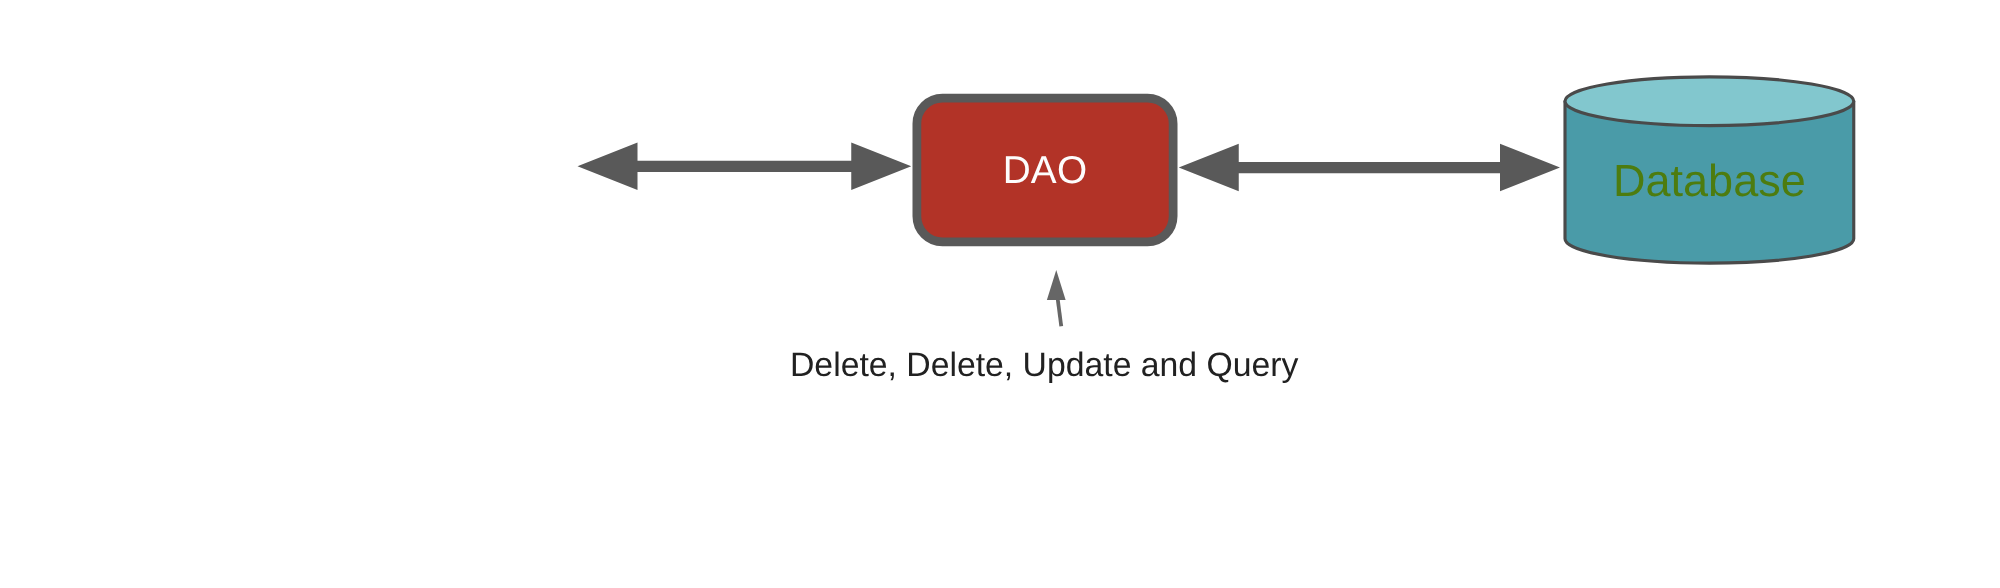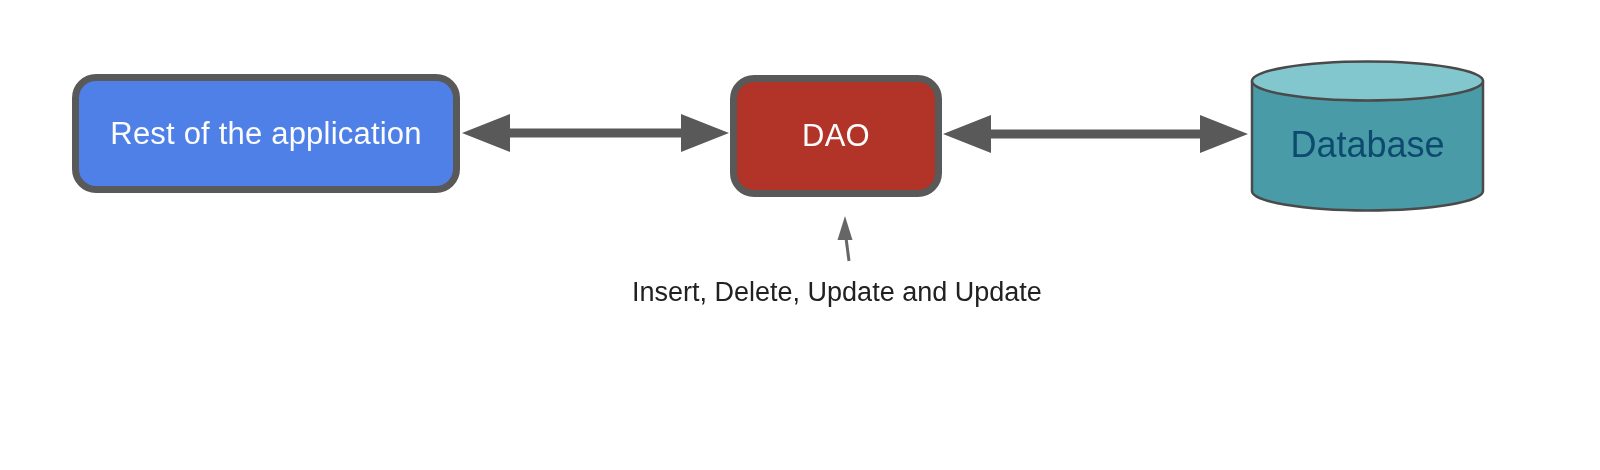--- a/index.html
+++ b/index.html
@@ -80,9 +80,6 @@
     </g>
   </svg>
 
-  <div class="node node-app" style="background-color: rgb(78, 128, 232); border-color: rgb(89, 89, 89);">
-    <span>Rest of the application</span>
-  </div>
 
   <div class="node node-dao" style="background-color: rgb(178, 51, 39); border-color: rgb(89, 89, 89); justify-content: center;">
     <span>DAO</span>

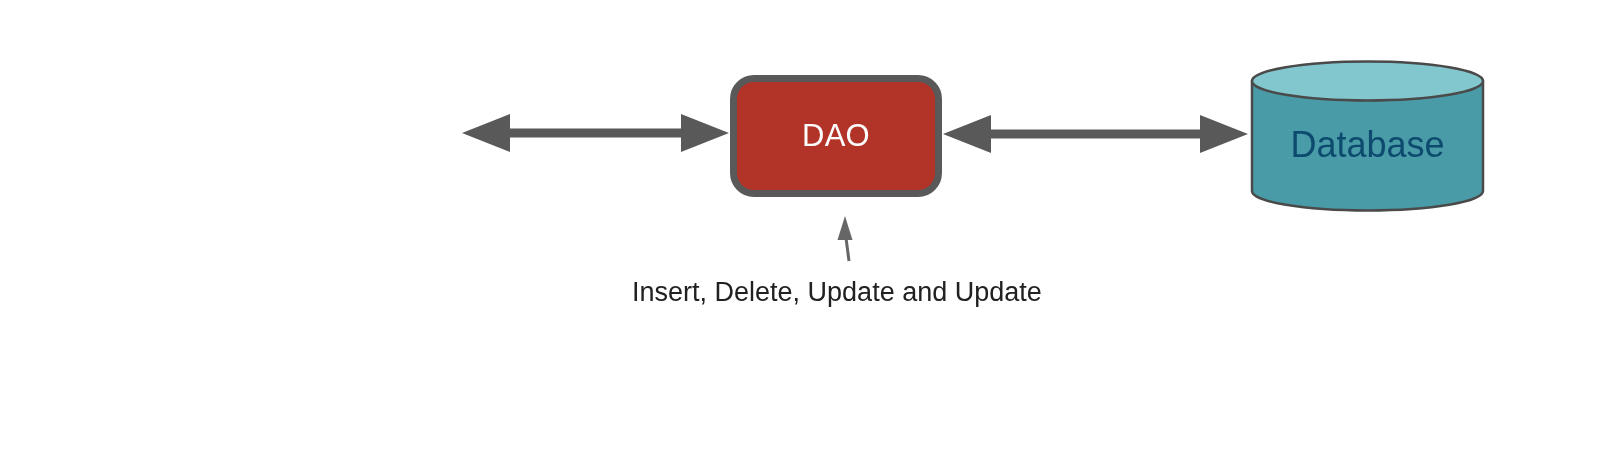--- a/index.html
+++ b/index.html
@@ -45,7 +45,7 @@
     display: flex;
     align-items: center;
     justify-content: center;
-    color: #0c4a6e;
+    color: #4d7c0f;
     font-size: 36px;
   }
   .annotation {

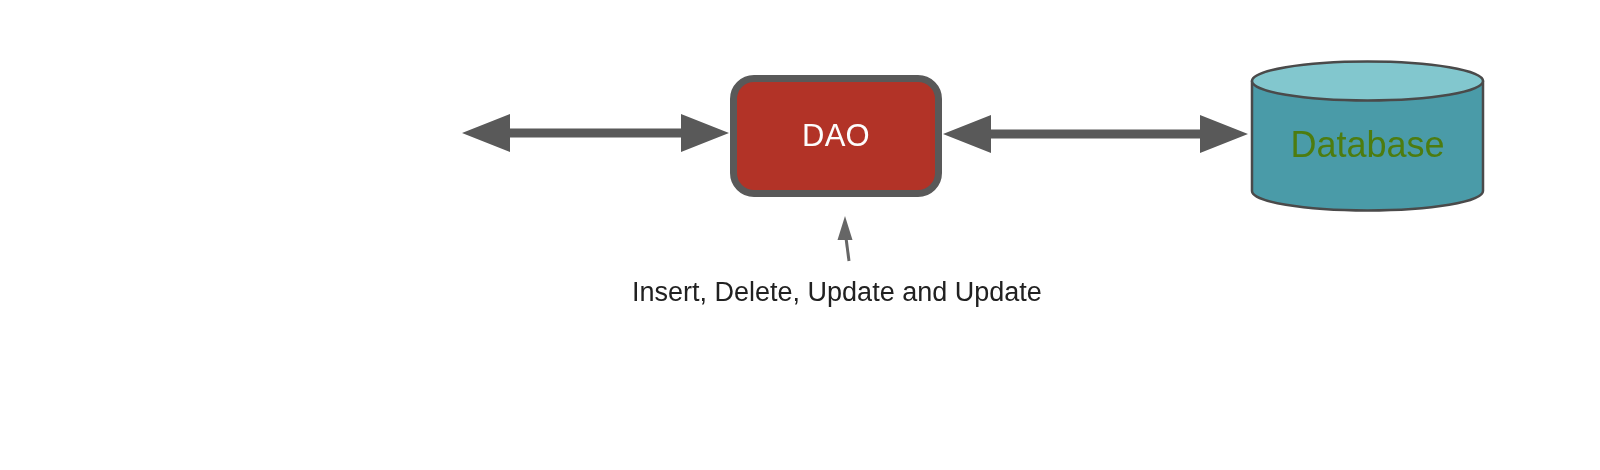--- a/index.html
+++ b/index.html
@@ -90,7 +90,7 @@
   </div>
 
   <div class="annotation" style="color: rgb(33, 33, 33);">
-    <span>Insert, Delete, Update and Update</span>
+    <span>Delete, Delete, Update and Query</span>
   </div>
 
 </div>

